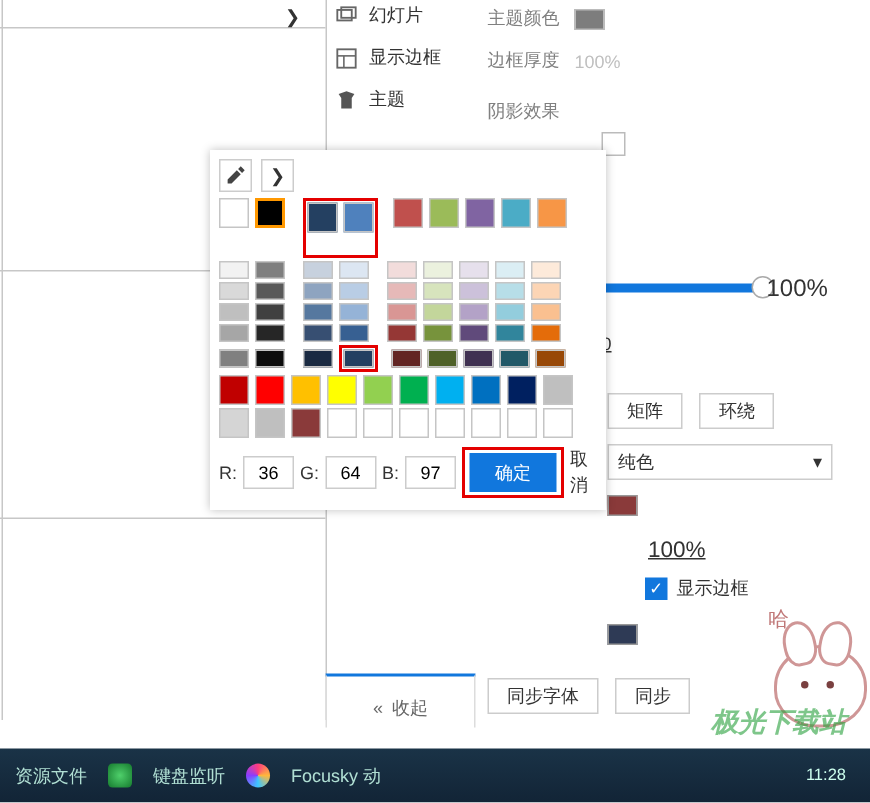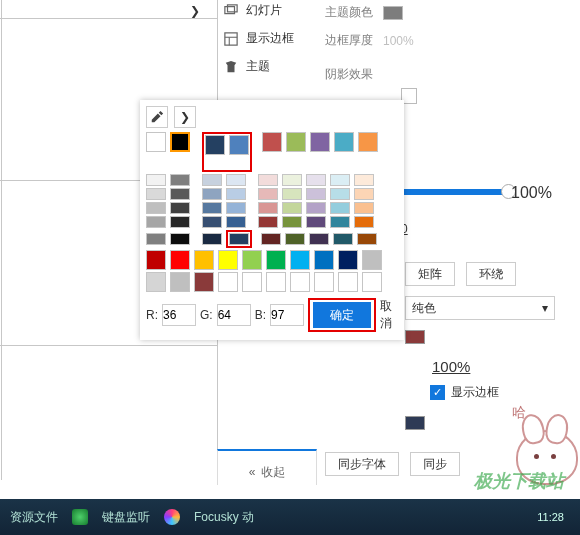--- a/index.html
+++ b/index.html
@@ -41,7 +41,7 @@
   .group-box { display: inline-flex; flex-direction: column; border: 2px solid #e40000; padding: 0; }
   .single-box { border: 2px solid #e40000; padding: 1px; display: inline-block; }
   .rgb-row { display: flex; align-items: center; gap: 4px; margin-top: 6px; font-size: 12px; }
-  .rgb-row input { width: 34px; height: 22px; border: 1px solid #ccc; text-align: left; font-size: 12px; }
+  .rgb-row input { width: 34px; height: 22px; border: 1px solid #ccc; text-align: center; font-size: 12px; }
   .ok-btn { width: 58px; height: 26px; background: #1177dd; color: #fff; border: none; font-size: 12px; }
   .ok-wrap { border: 2px solid #e40000; padding: 2px 3px; display: inline-block; }
   .cancel { font-size: 12px; color: #333; }

